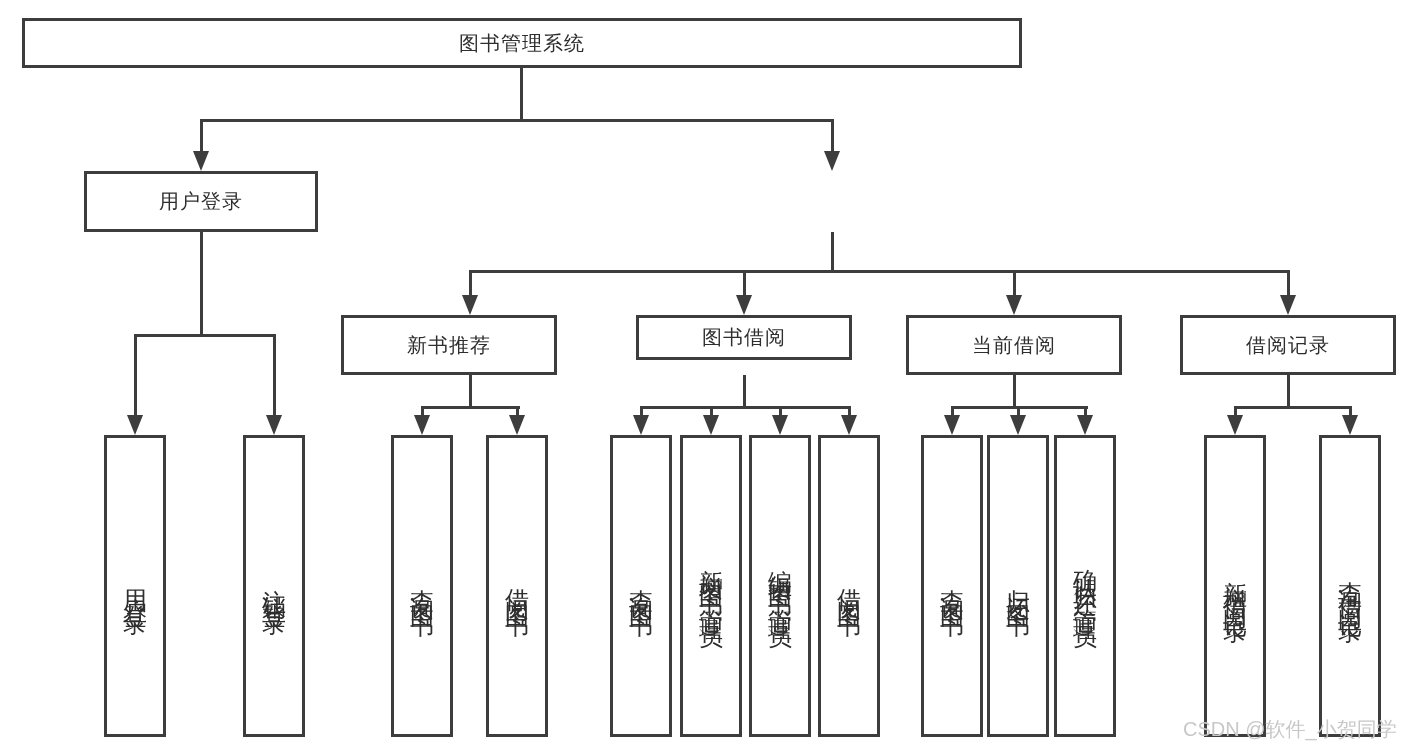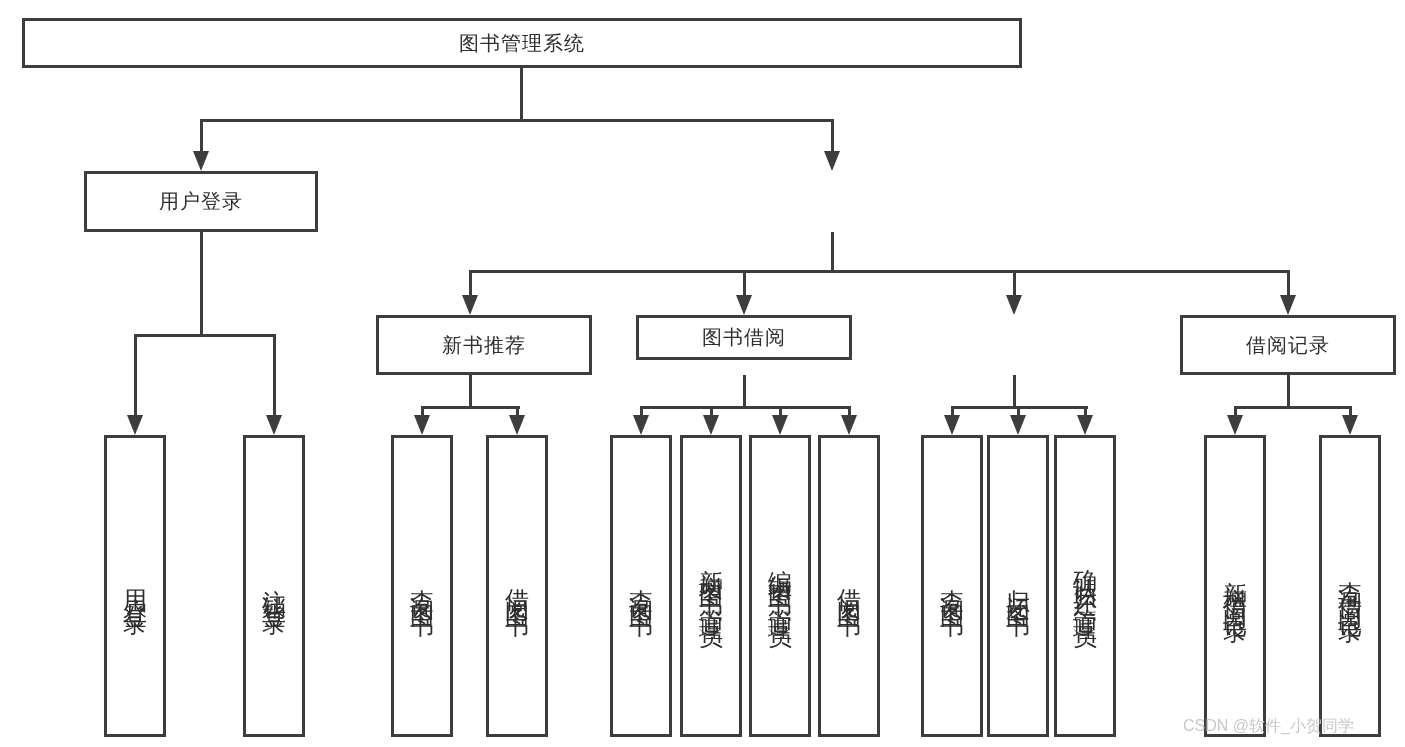--- a/index.html
+++ b/index.html
@@ -91,7 +91,7 @@
   <div class="vline" style="left:1286.5px;top:270px;height:26px"></div>
   <div class="ahead" style="left:1280px;top:295px"></div>
 
-  <div class="box" style="left:376px;top:315px;width:216px;height:60px">
+  <div class="box" style="left:341px;top:315px;width:216px;height:60px">
     <span class="hlabel">新书推荐</span>
   </div>
   <div class="box" style="left:636px;top:315px;width:216px;height:45px">

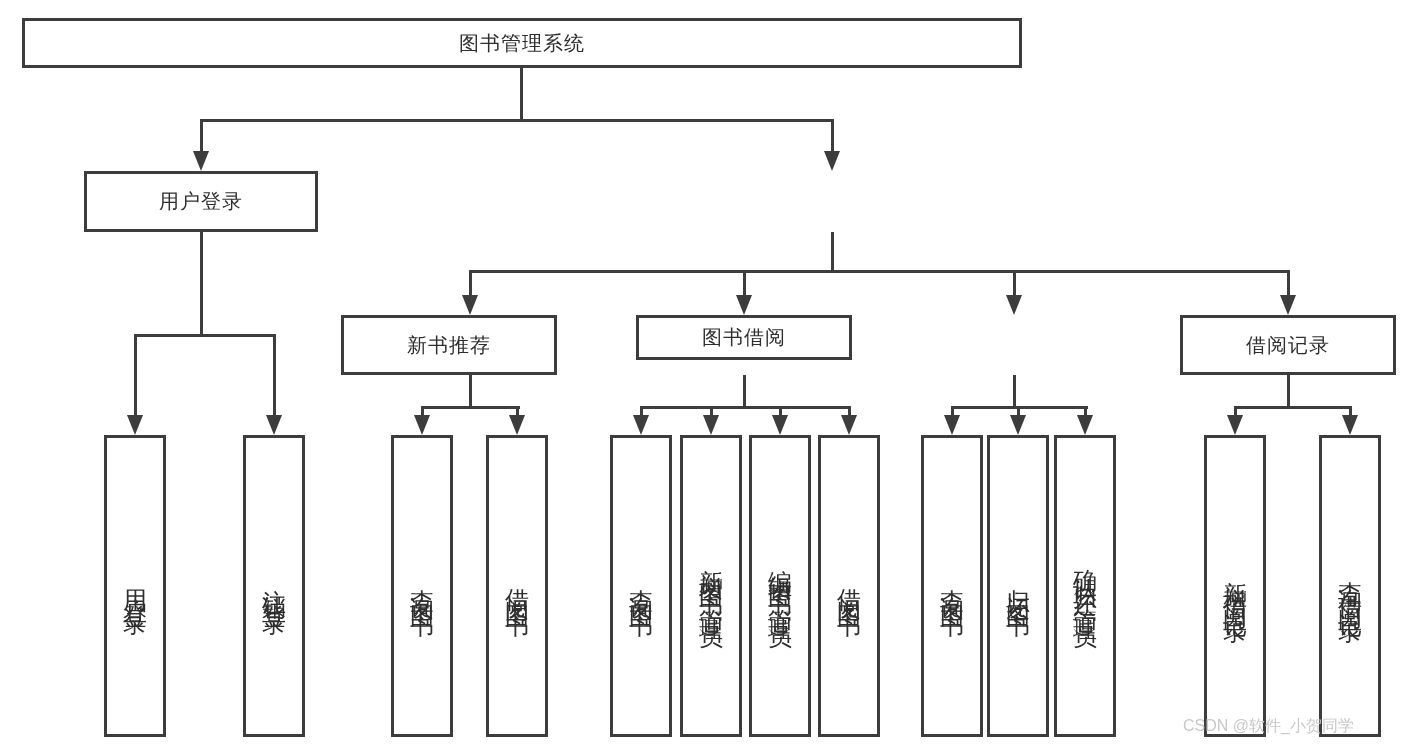--- a/index.html
+++ b/index.html
@@ -97,6 +97,9 @@
   <div class="box" style="left:636px;top:315px;width:216px;height:45px">
     <span class="hlabel">图书借阅</span>
   </div>
+  <div class="box" style="left:906px;top:315px;width:216px;height:60px">
+    <span class="hlabel">当前借阅</span>
+  </div>
   <div class="box" style="left:1180px;top:315px;width:216px;height:60px">
     <span class="hlabel">借阅记录</span>
   </div>

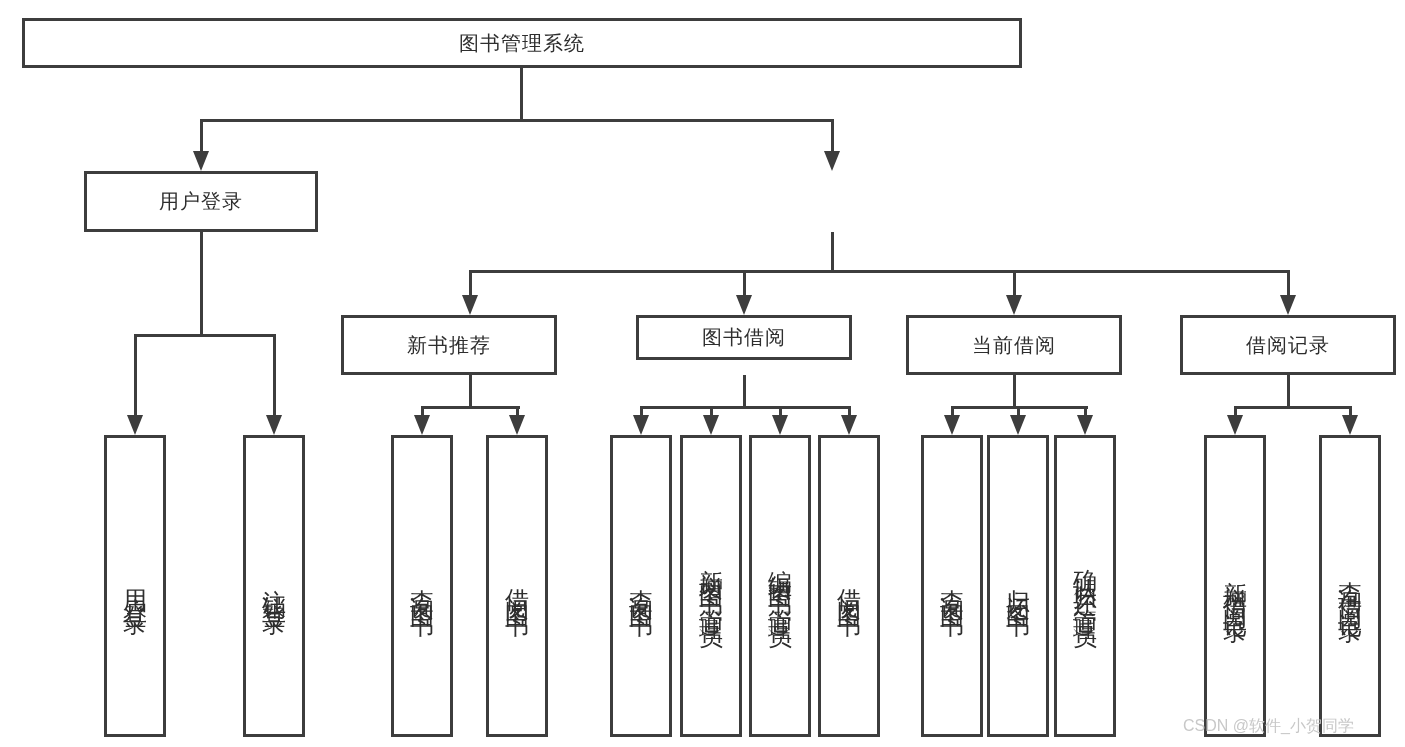--- a/index.html
+++ b/index.html
@@ -47,7 +47,7 @@
   .watermark{
     position:absolute;
     left:1183px;top:716px;
-    font-size:16px;
+    font-size:20px;
     color:var(--wm);
     white-space:nowrap;
     z-index:5;

